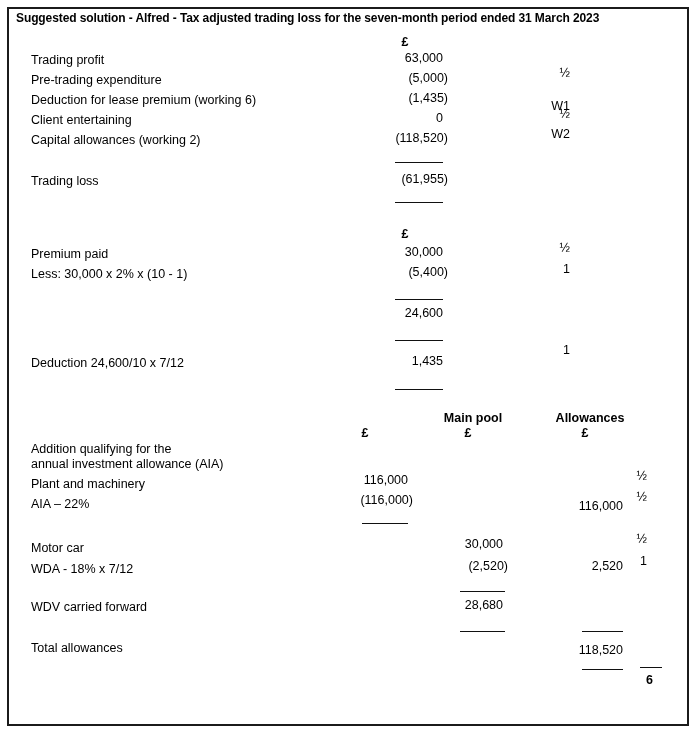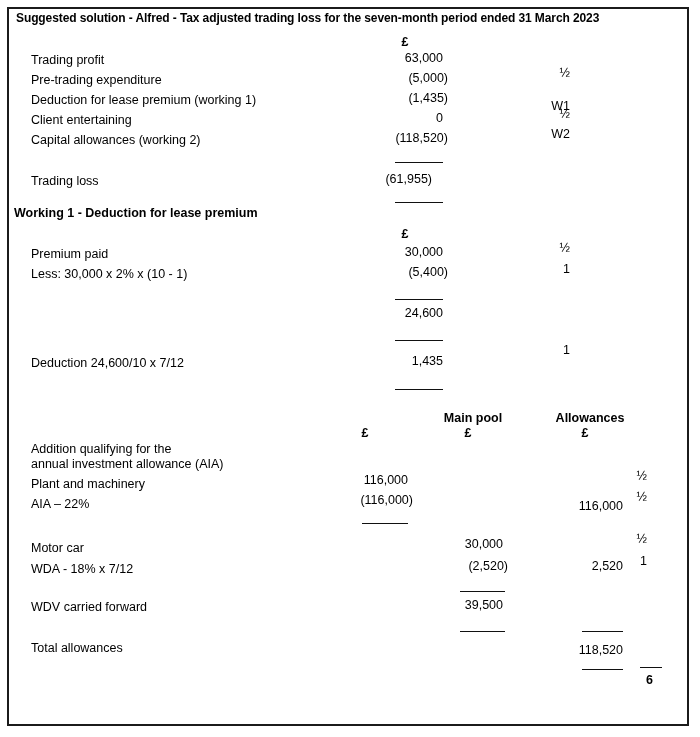--- a/index.html
+++ b/index.html
@@ -38,7 +38,7 @@
   <div class="t r" style="right:252px;top:71px">(5,000)</div>
   <div class="t r" style="right:130px;top:66px">½</div>
 
-  <div class="t" style="left:31px;top:93px">Deduction for lease premium (working 1)</div>
+  <div class="t" style="left:31px;top:93px">Deduction for lease premium (working 6)</div>
   <div class="t r" style="right:252px;top:91px">(1,435)</div>
   <div class="t r" style="right:130px;top:99px">W1</div>
 

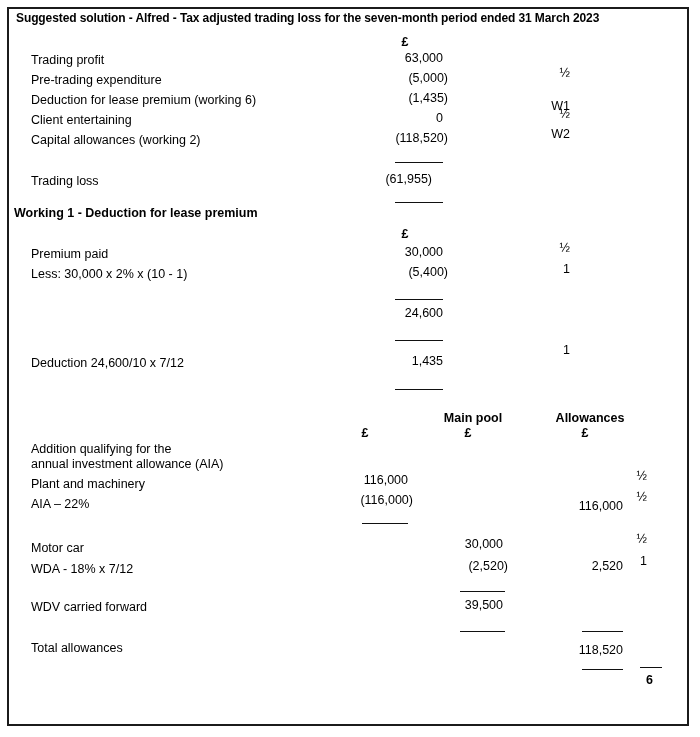--- a/index.html
+++ b/index.html
@@ -53,7 +53,7 @@
   <div class="rule" style="left:395px;top:162px;width:48px"></div>
 
   <div class="t" style="left:31px;top:174px">Trading loss</div>
-  <div class="t r" style="right:268px;top:172px">(61,955)</div>
+  <div class="t r" style="right:252px;top:172px">(61,955)</div>
 
   <div class="rule" style="left:395px;top:202px;width:48px"></div>
 

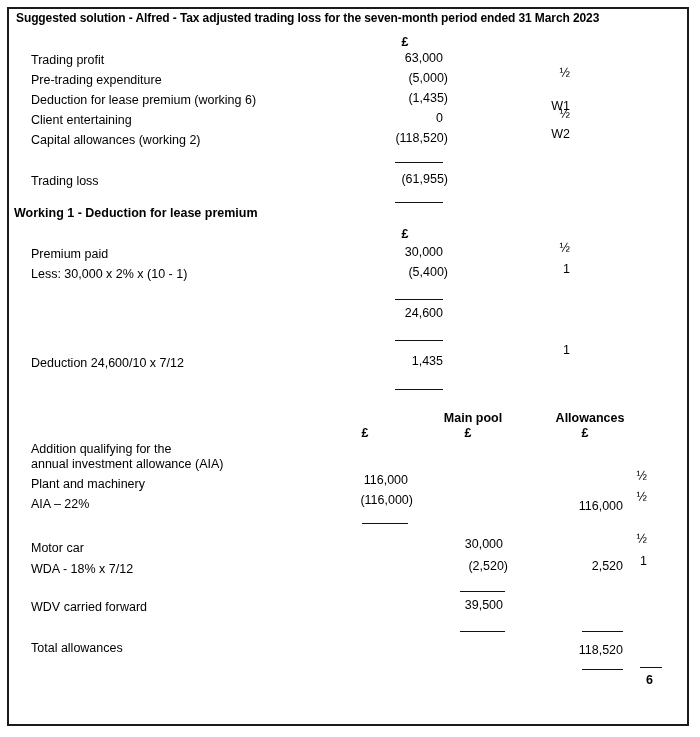--- a/index.html
+++ b/index.html
@@ -57,7 +57,6 @@
 
   <div class="rule" style="left:395px;top:202px;width:48px"></div>
 
-  <div class="t b" style="left:14px;top:206px">Working 1 - Deduction for lease premium</div>
 
   <div class="t b c" style="left:405px;top:227px">£</div>
 

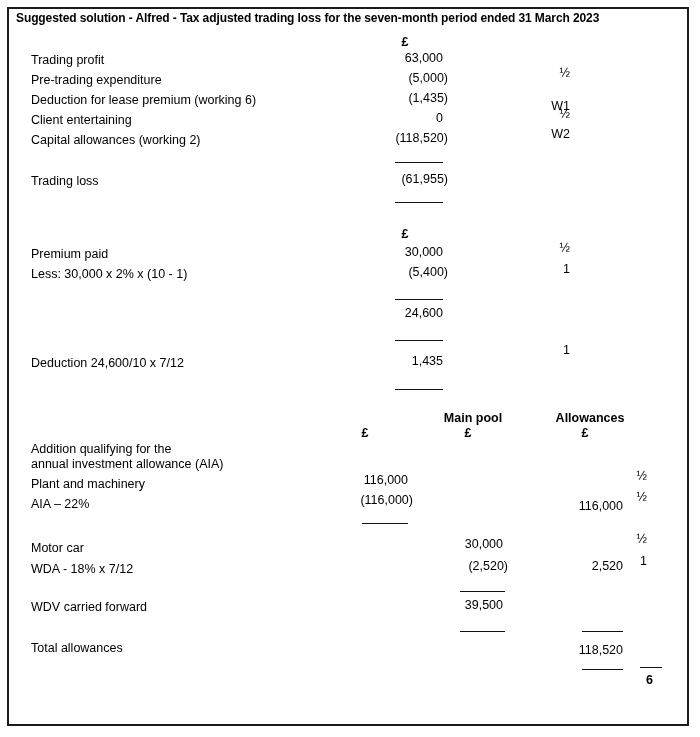--- a/index.html
+++ b/index.html
@@ -115,7 +115,7 @@
   <div class="rule" style="left:460px;top:591px;width:45px"></div>
 
   <div class="t" style="left:31px;top:600px">WDV carried forward</div>
-  <div class="t r nop" style="right:192px;top:598px">39,500</div>
+  <div class="t r nop" style="right:192px;top:598px">28,680</div>
 
   <div class="rule" style="left:460px;top:631px;width:45px"></div>
   <div class="rule" style="left:582px;top:631px;width:41px"></div>

